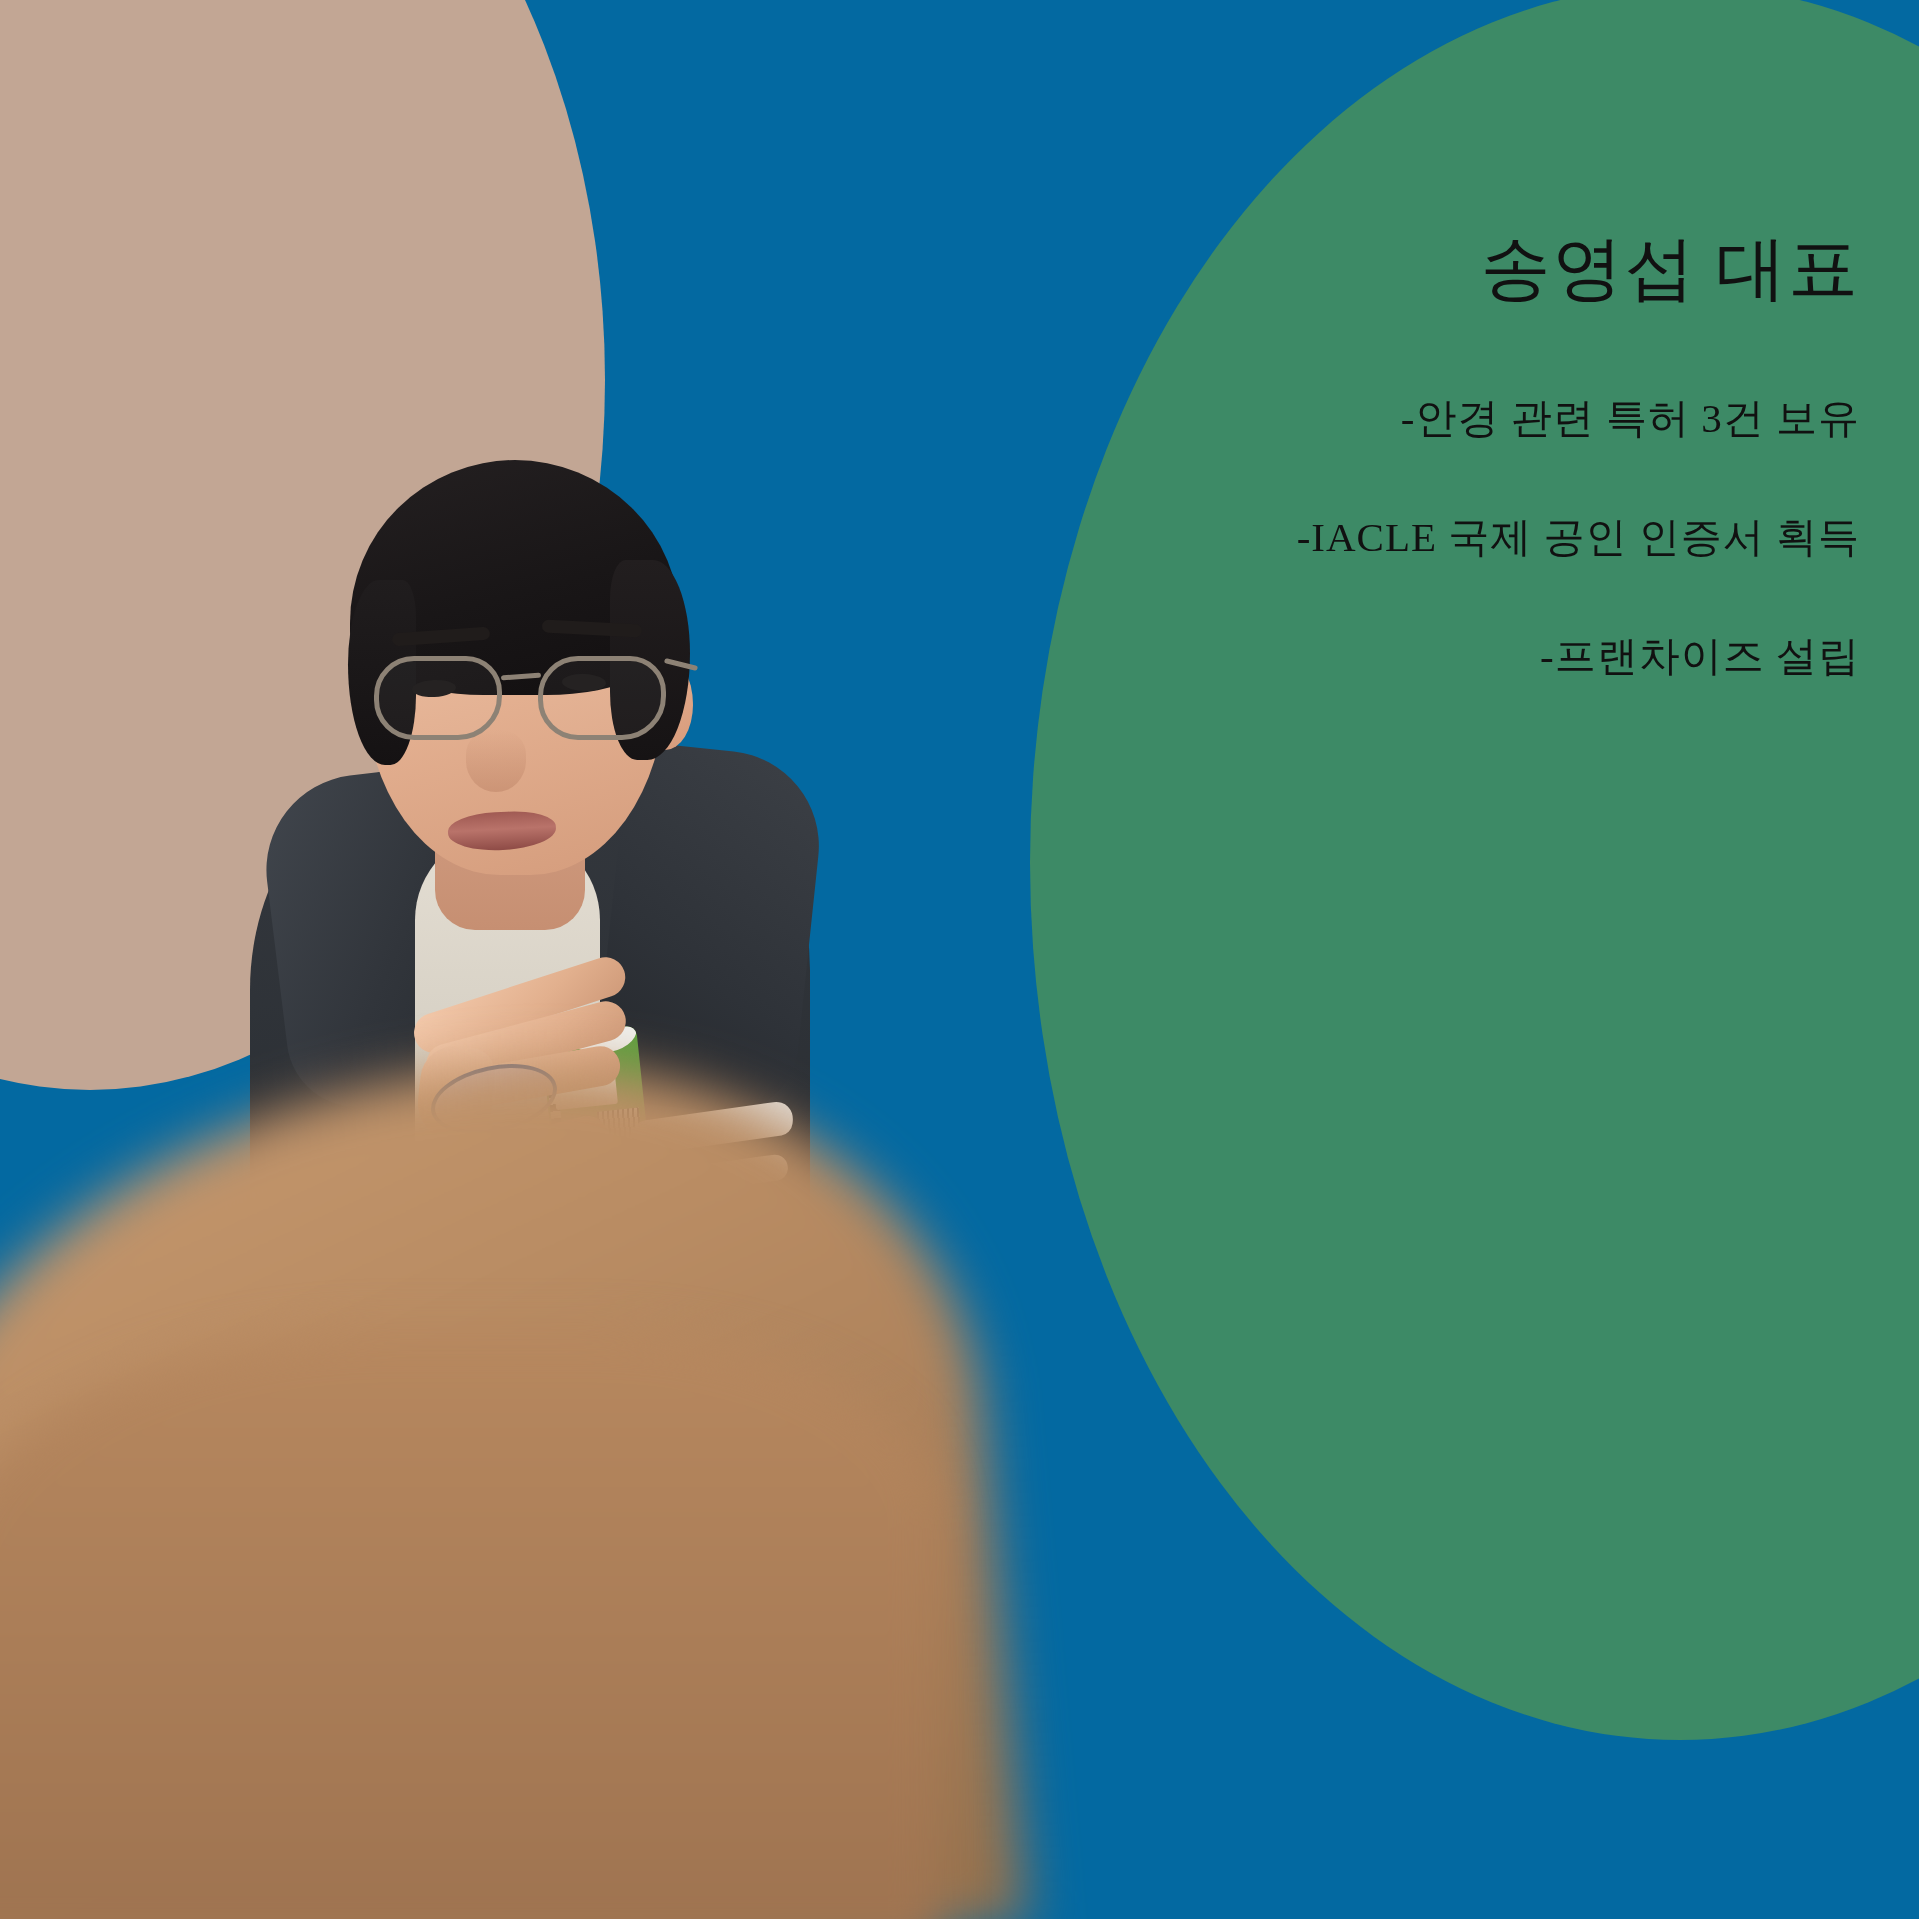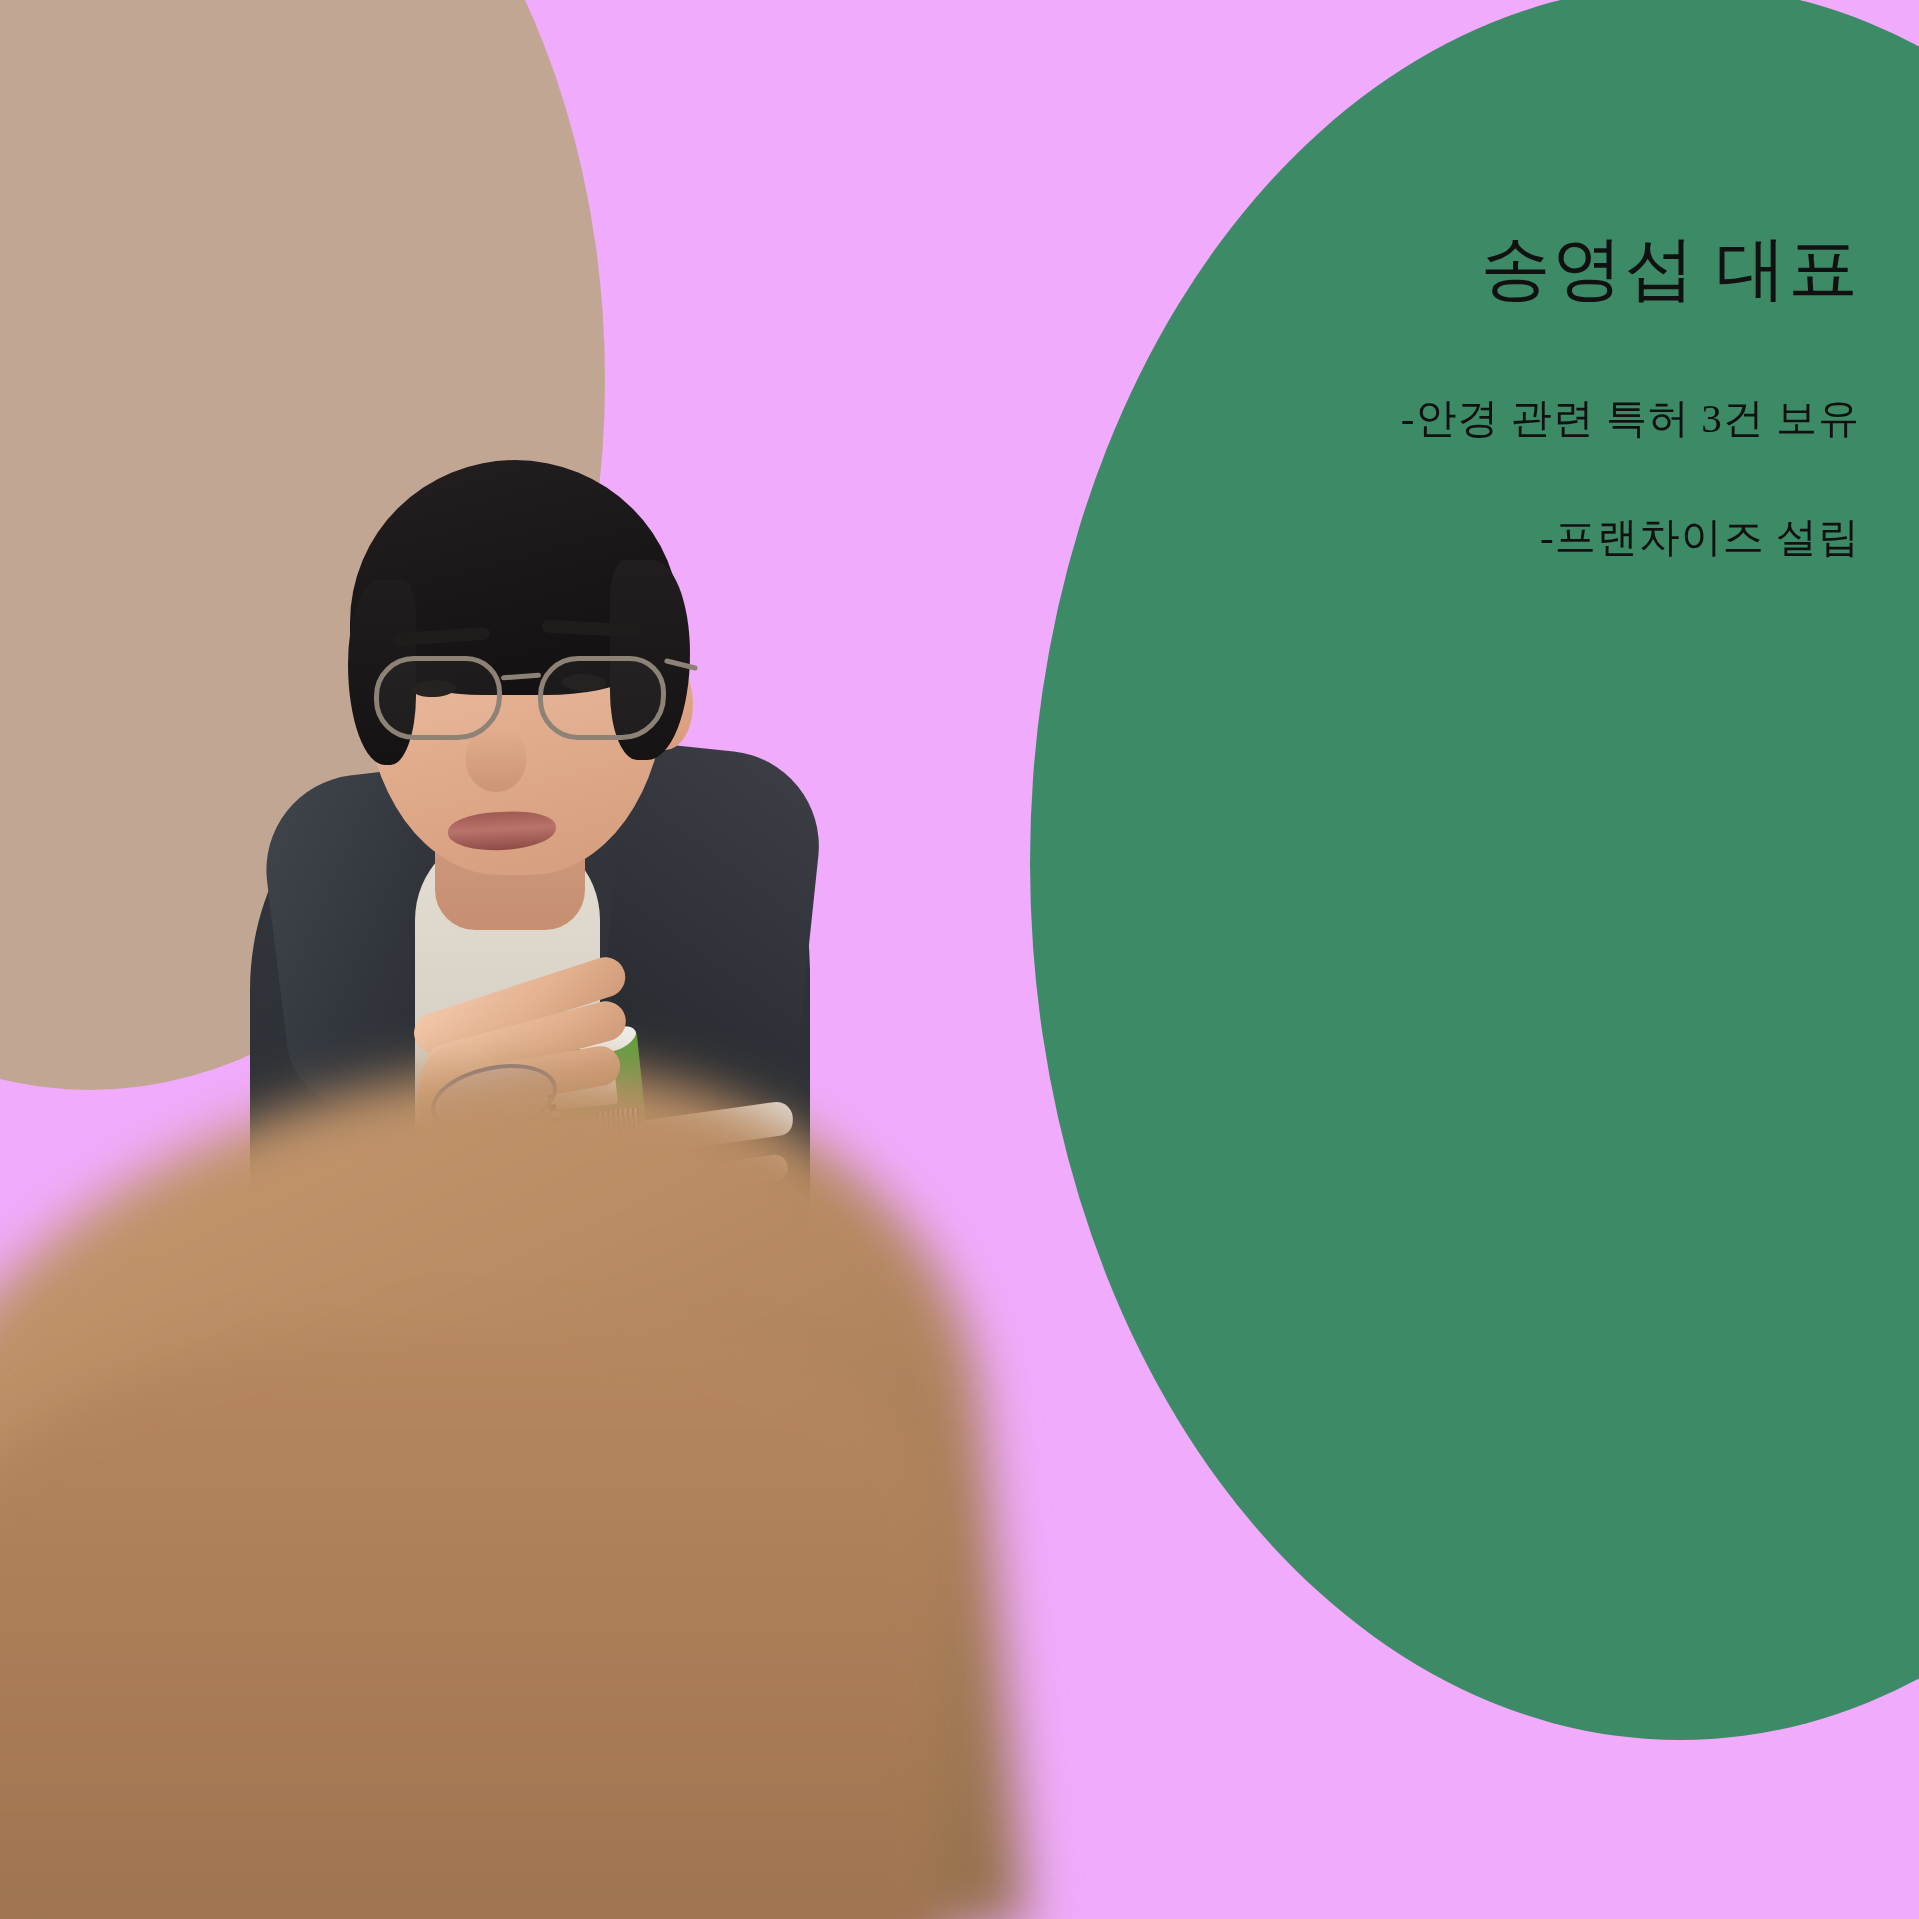--- a/index.html
+++ b/index.html
@@ -13,7 +13,7 @@
     width: 1919px;
     height: 1919px;
     overflow: hidden;
-    background: #f0abfc;
+    background: #0369a1;
     font-family: "Liberation Sans", sans-serif;
   }
 

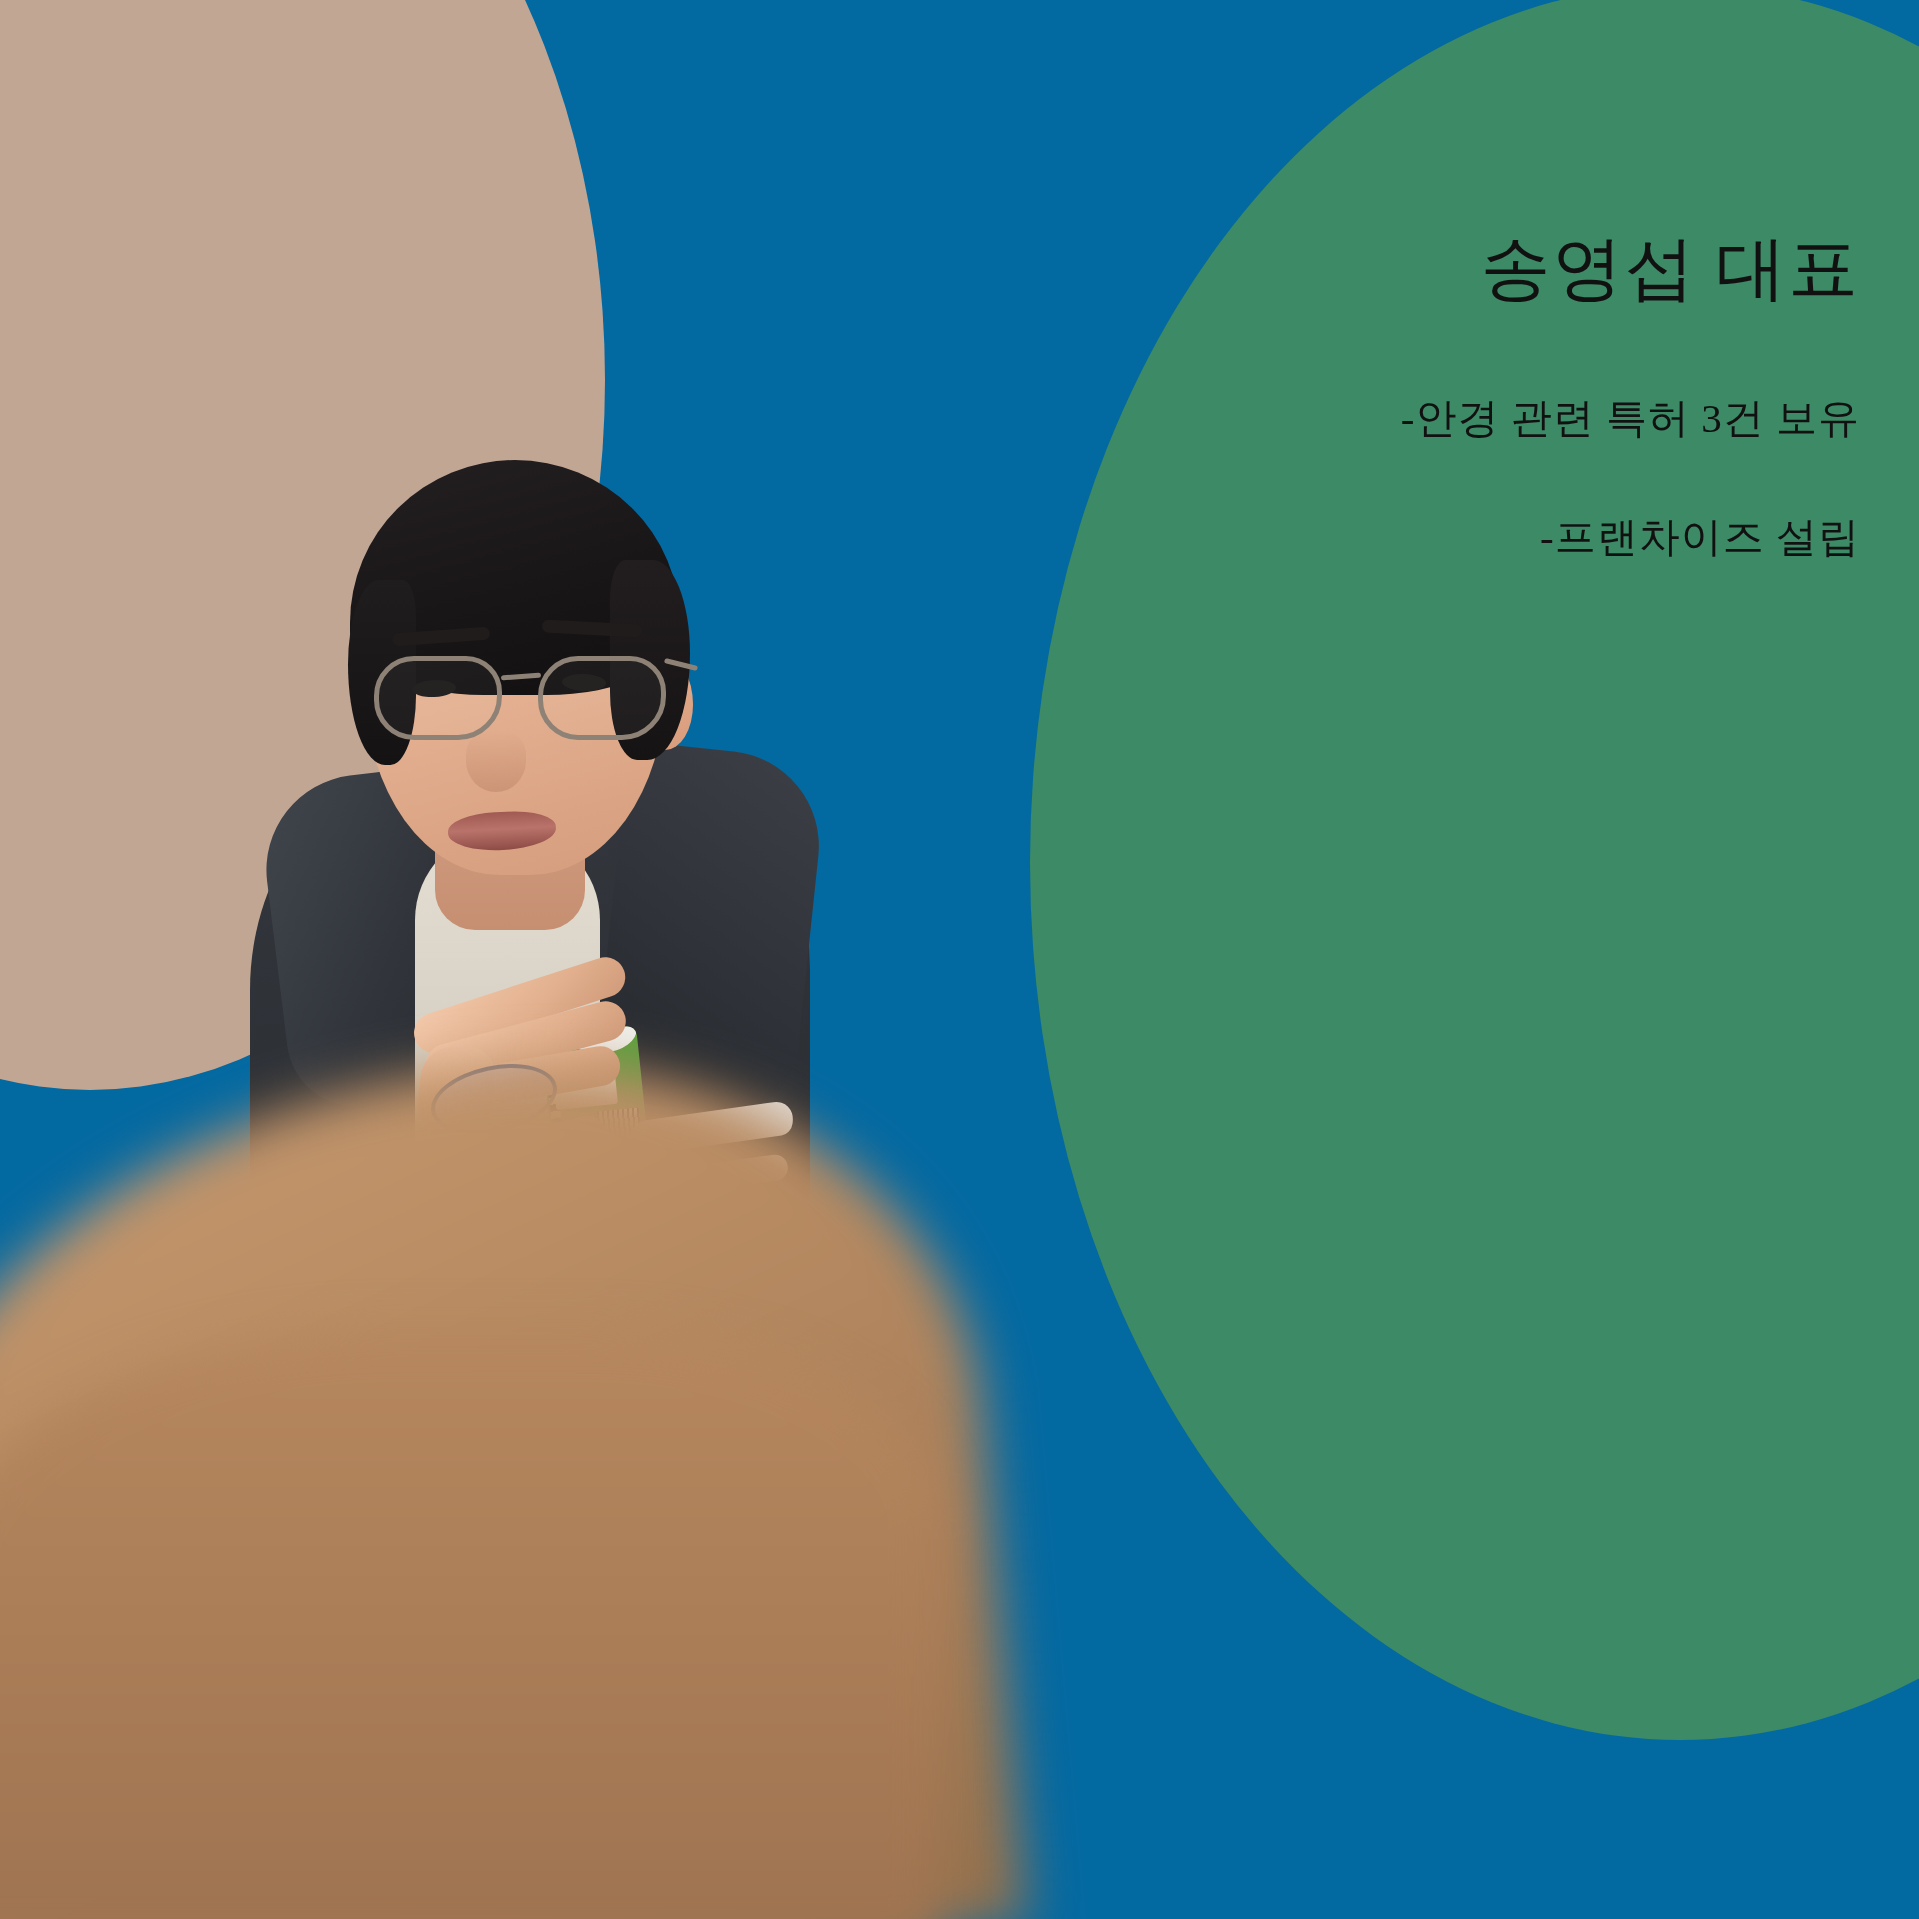--- a/index.html
+++ b/index.html
@@ -427,6 +427,7 @@
 
     <ul class="bullet-list">
       <li>-안경 관련 특허 3건 보유</li>
+      <li>-IACLE 국제 공인 인증서 획득</li>
       <li>-프랜차이즈 설립</li>
     </ul>
   </div>

